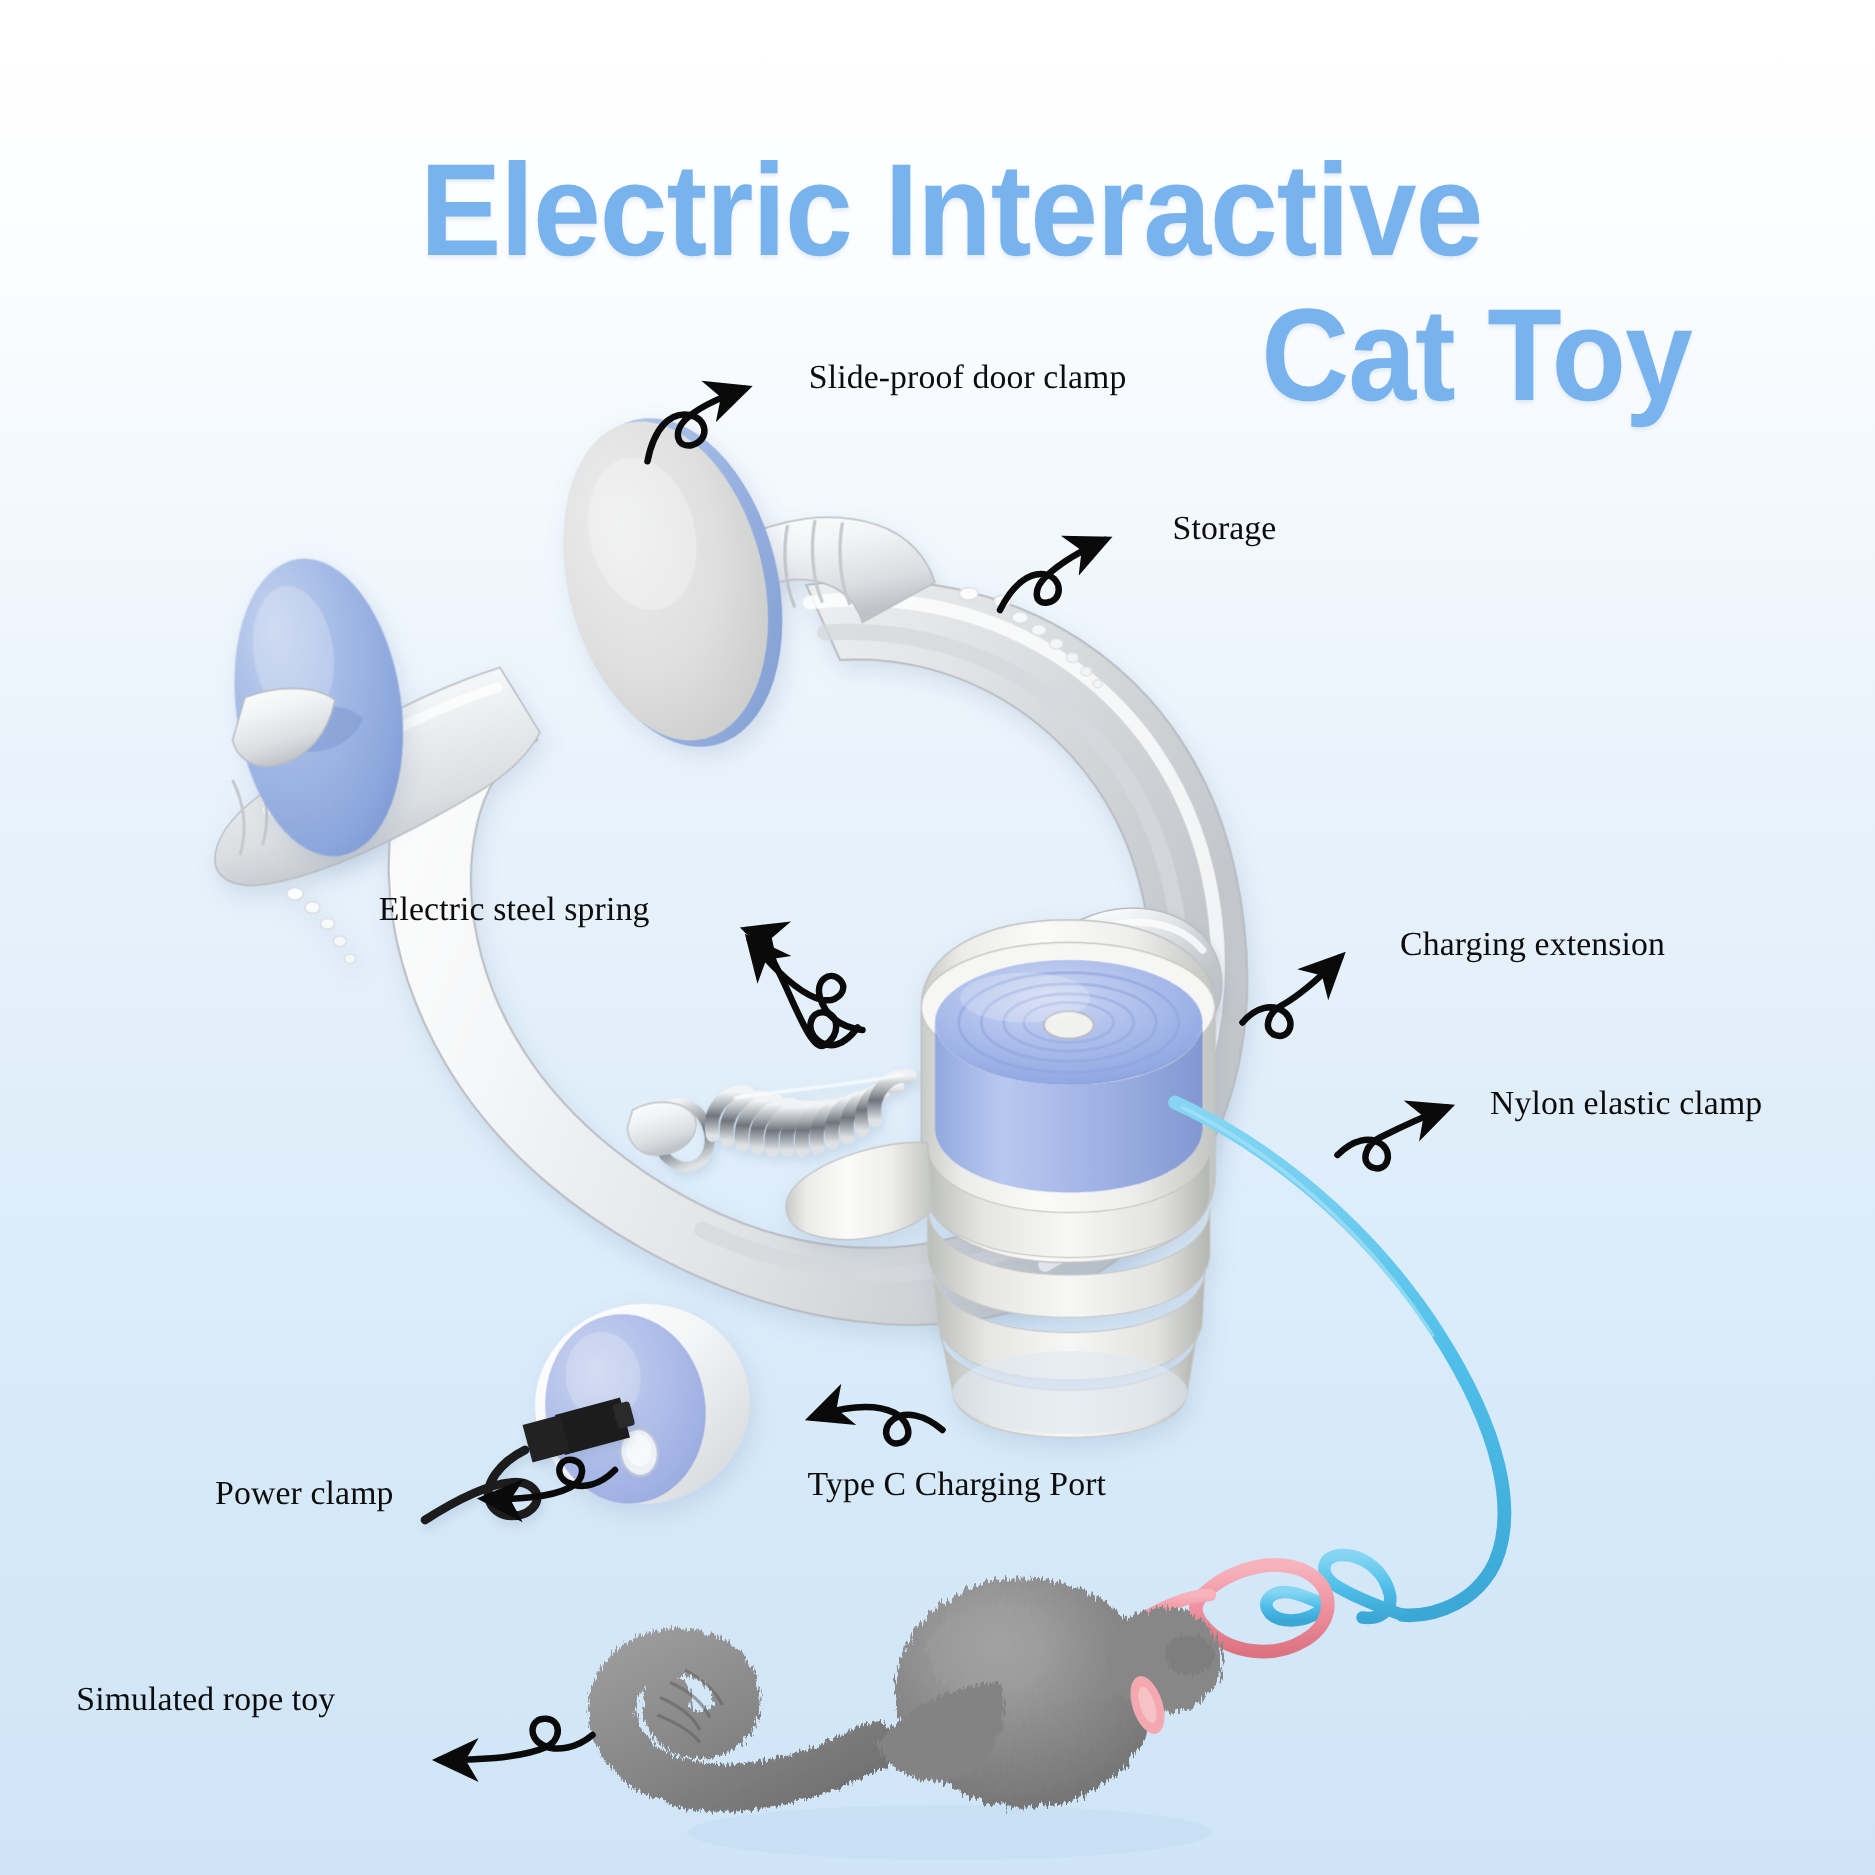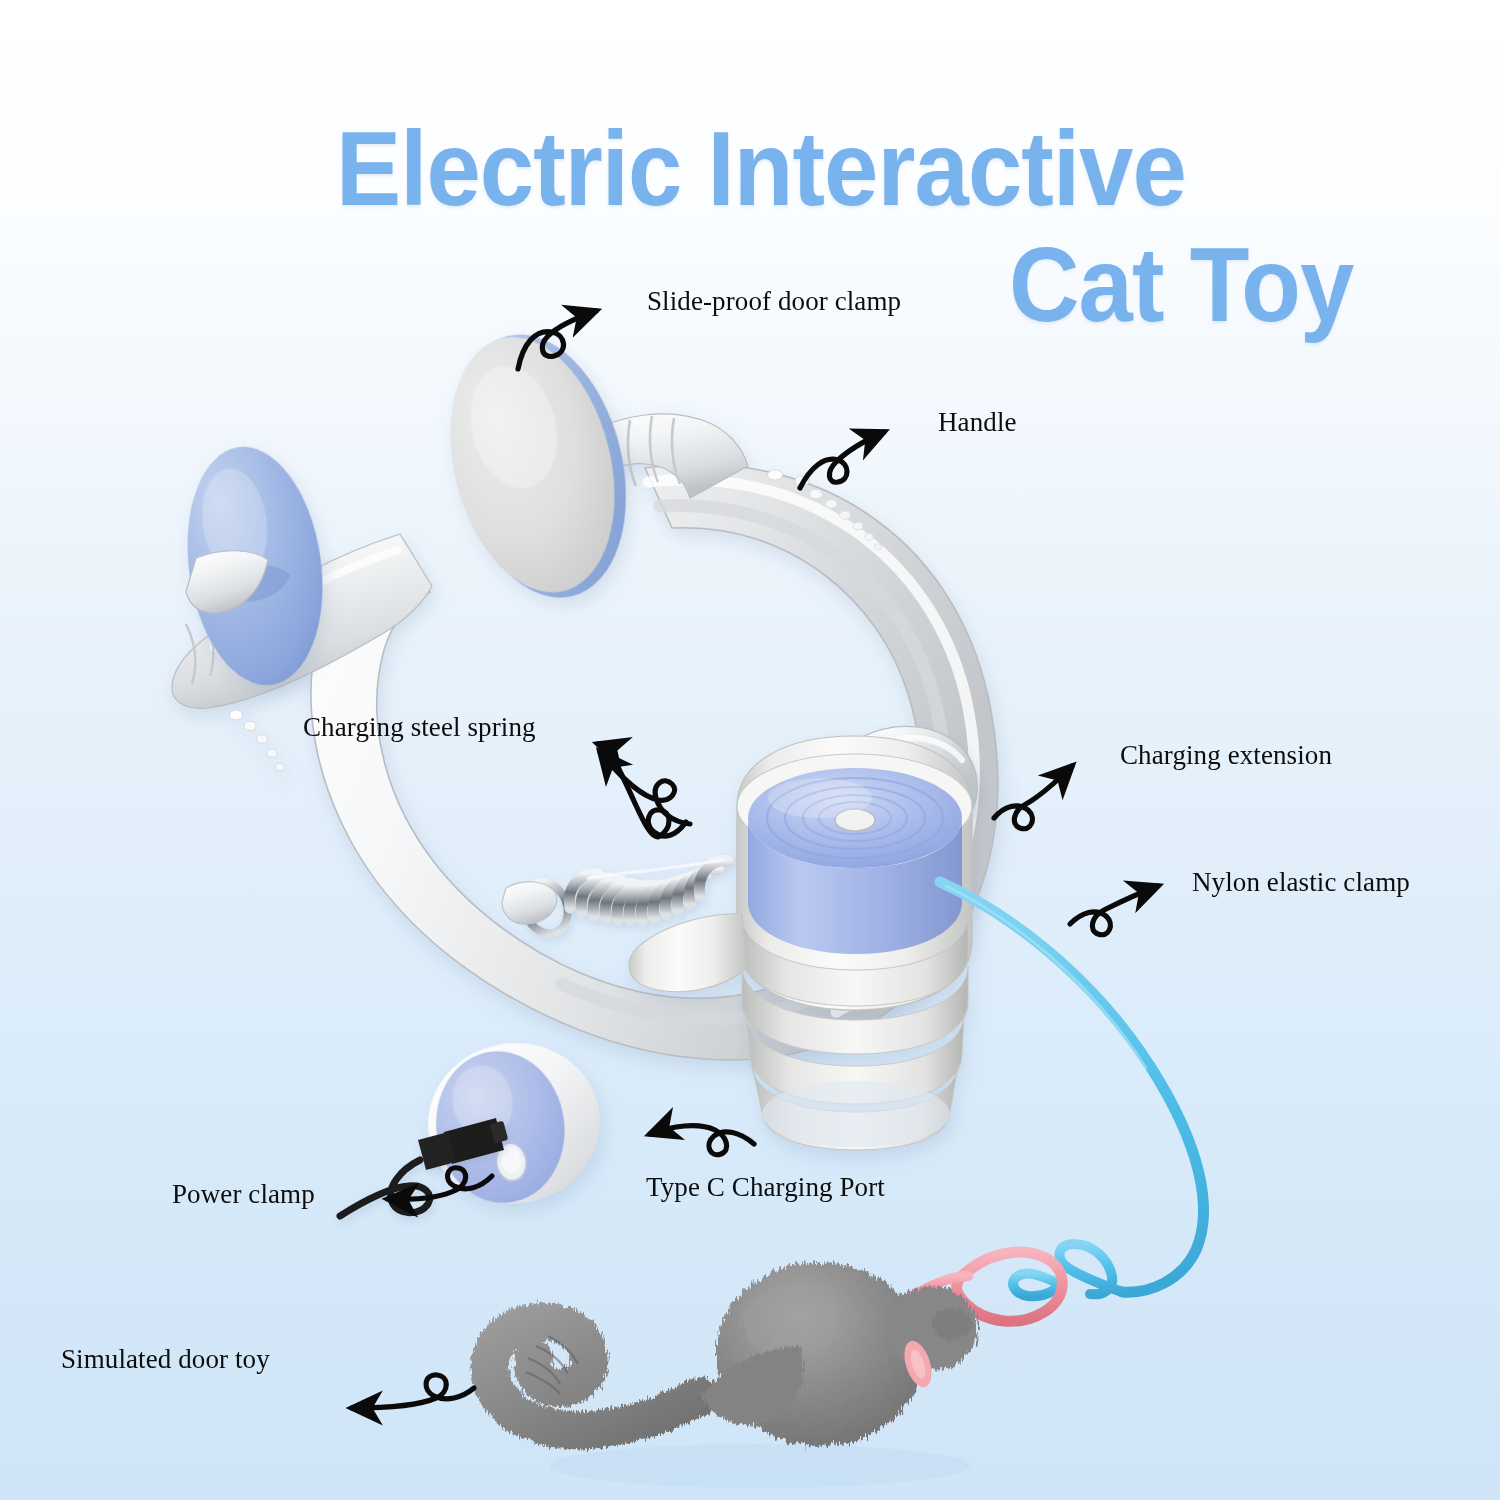--- a/index.html
+++ b/index.html
@@ -539,7 +539,7 @@
 
   <div class="label" style="left:647px; top:250px;">Slide-proof door clamp</div>
 
-  <div class="label" style="left:938px; top:371px;">Handle</div>
+  <div class="label" style="left:938px; top:371px;">Storage</div>
 
   <div class="label" style="left:303px; top:676px;">Charging steel spring</div>
 

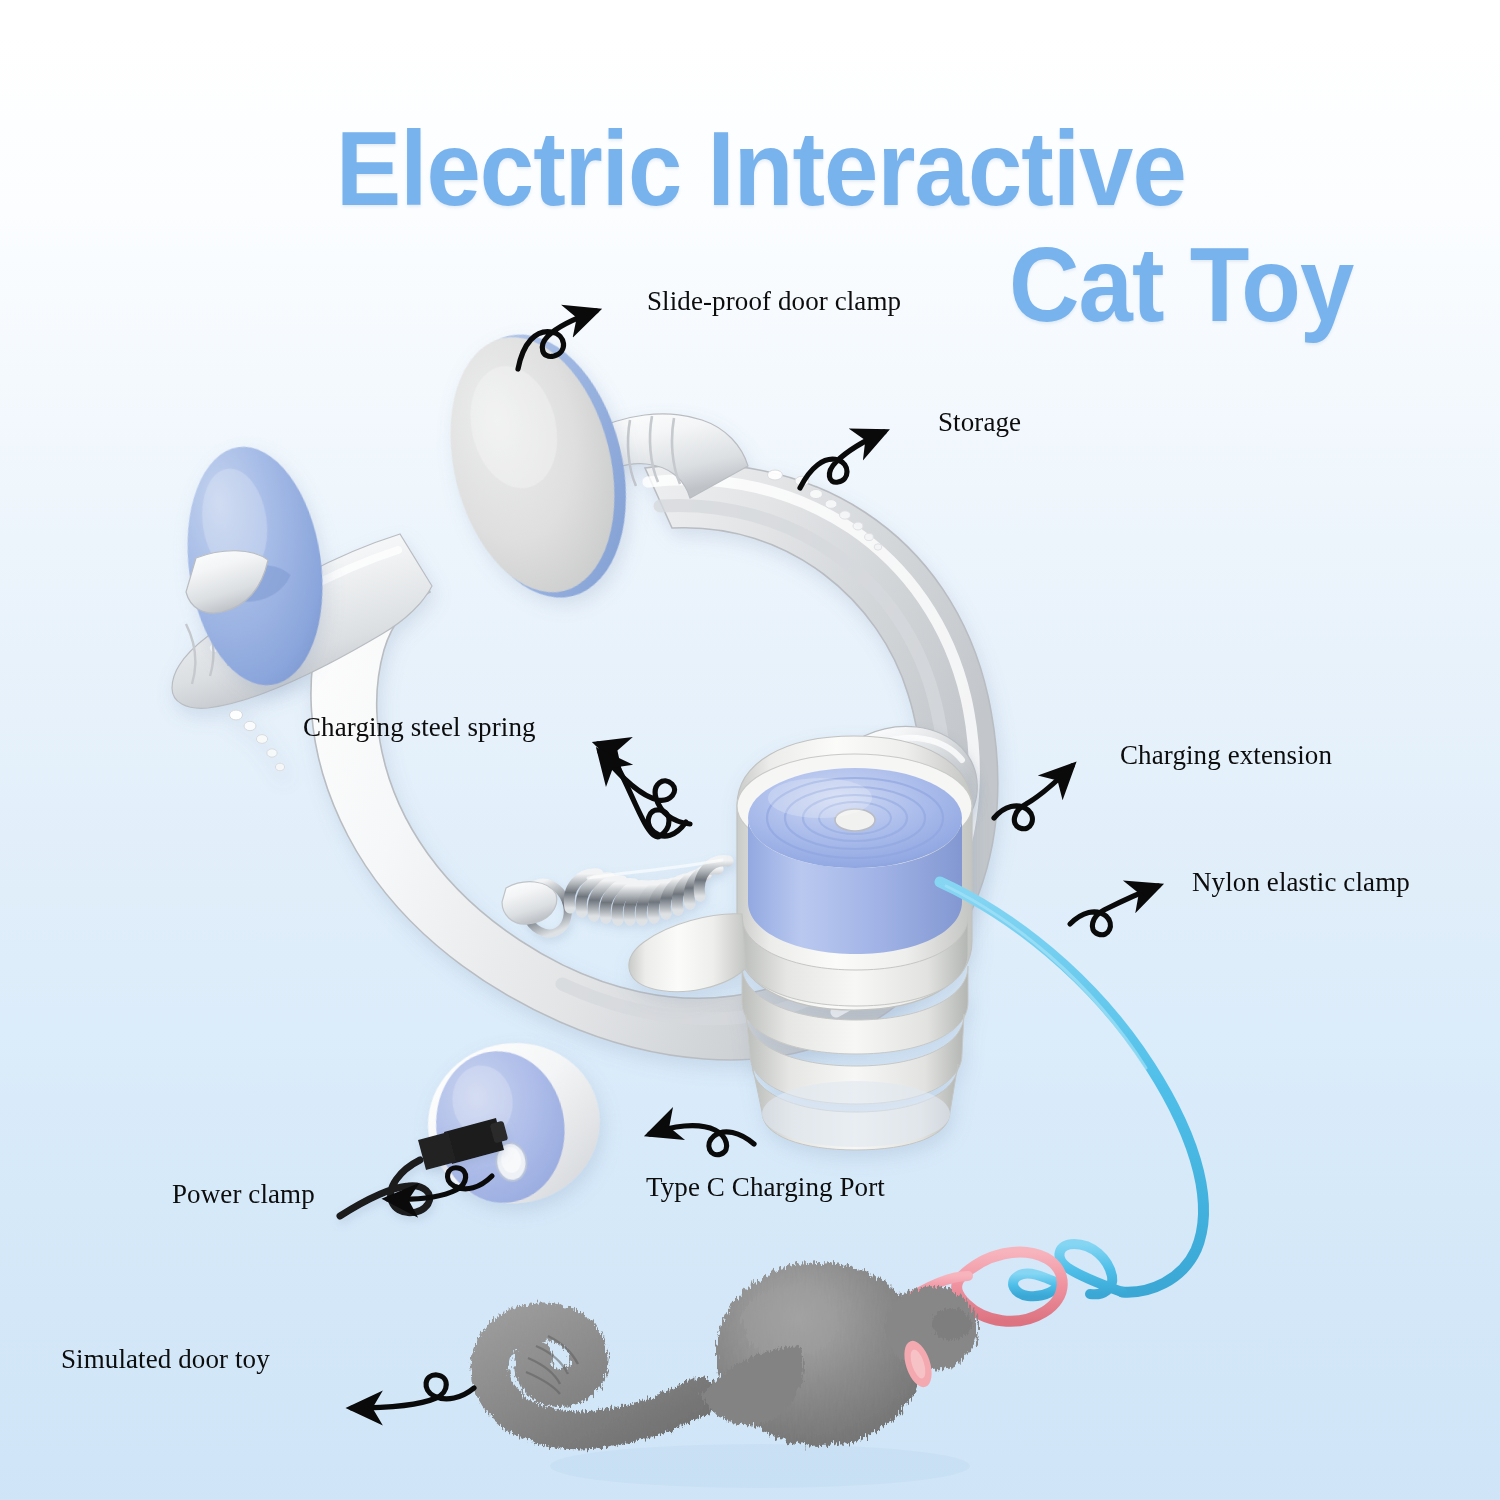--- a/index.html
+++ b/index.html
@@ -541,7 +541,7 @@
 
   <div class="label" style="left:938px; top:371px;">Storage</div>
 
-  <div class="label" style="left:303px; top:676px;">Charging steel spring</div>
+  <div class="label" style="left:303px; top:676px;">Electric steel spring</div>
 
   <div class="label" style="left:1120px; top:704px;">Charging extension</div>
 

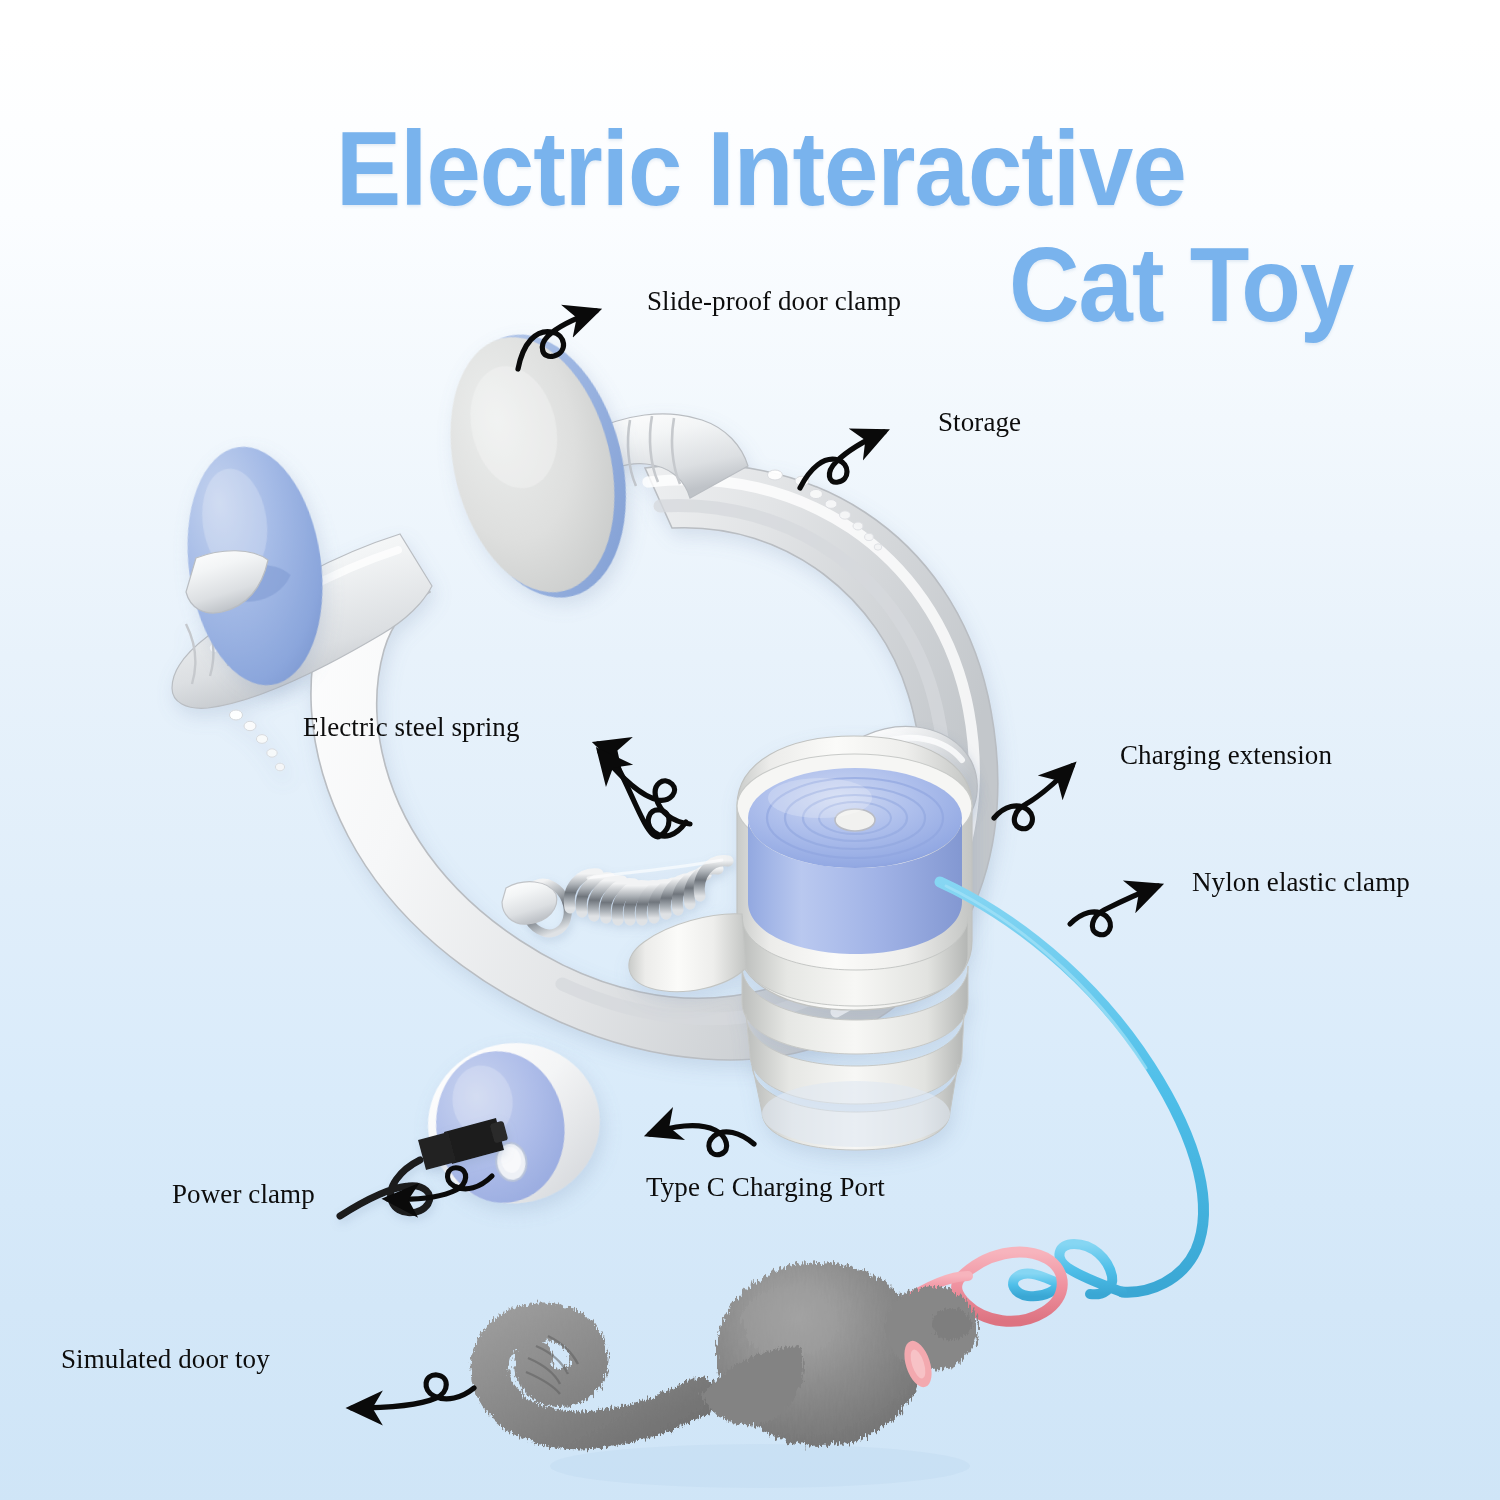--- a/index.html
+++ b/index.html
@@ -551,7 +551,7 @@
 
   <div class="label" style="left:172px; top:1143px;">Power clamp</div>
 
-  <div class="label" style="left:61px; top:1308px;">Simulated door toy</div>
+  <div class="label" style="left:61px; top:1308px;">Simulated rope toy</div>
 
 </div>
 

